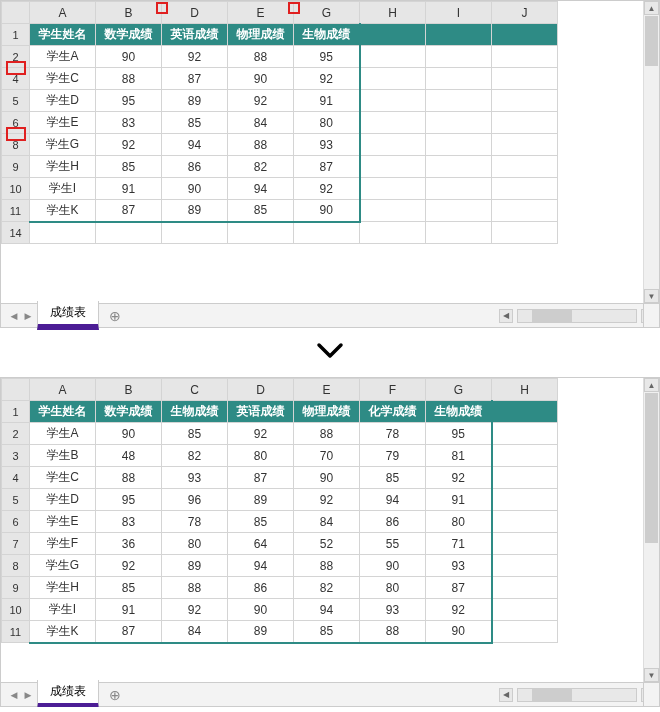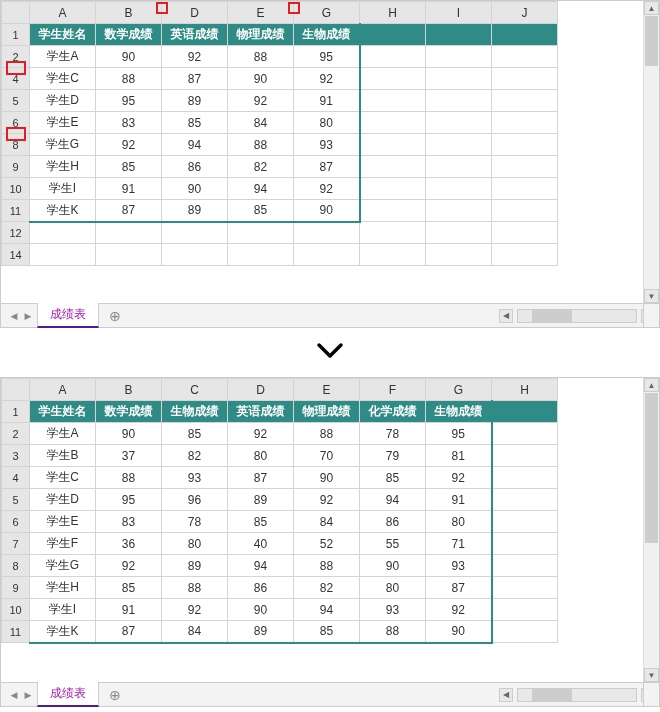--- a/index.html
+++ b/index.html
@@ -162,17 +162,6 @@
             <td class="cell"></td>
           </tr>
           <tr>
-            <th class="rowhead">12</th>
-            <td class="cell"></td>
-            <td class="cell"></td>
-            <td class="cell"></td>
-            <td class="cell"></td>
-            <td class="cell"></td>
-            <td class="cell"></td>
-            <td class="cell"></td>
-            <td class="cell"></td>
-          </tr>
-          <tr>
             <th class="rowhead">14</th>
             <td class="cell"></td>
             <td class="cell"></td>

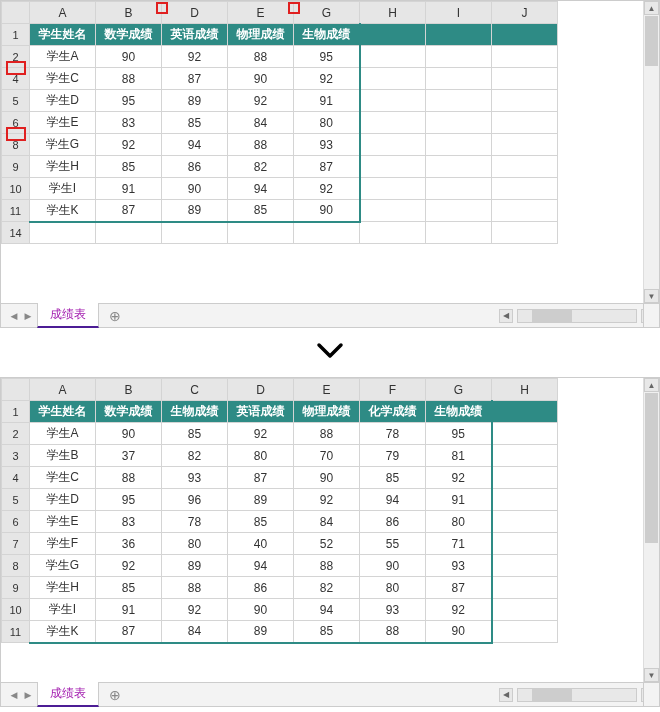--- a/index.html
+++ b/index.html
@@ -23,7 +23,7 @@
 .tab-nav { display: flex; padding-left: 6px; }
 .tab-nav span { width: 10px; height: 10px; margin: 0 2px; display: flex; align-items: center; justify-content: center; color: #888; font-size: 9px; }
 .tab { padding: 3px 12px; border: 1px solid #ccc; border-top: none; background: #fff; margin-left: 2px; font-size: 12px; }
-.tab.active { border-bottom: 2px solid #4c1d95; color: #a21caf; }
+.tab.active { border-bottom: 6px solid #4c1d95; color: #000000; }
 .tab.add { background: transparent; border: none; color: #888; font-size: 14px; padding: 0 8px; }
 .tab-scroll { margin-left: auto; display: flex; align-items: center; padding-right: 4px; }
 .tab-scroll .sb { width: 120px; height: 14px; background: #e8e8e8; border: 1px solid #ccc; margin: 0 4px; position: relative; }

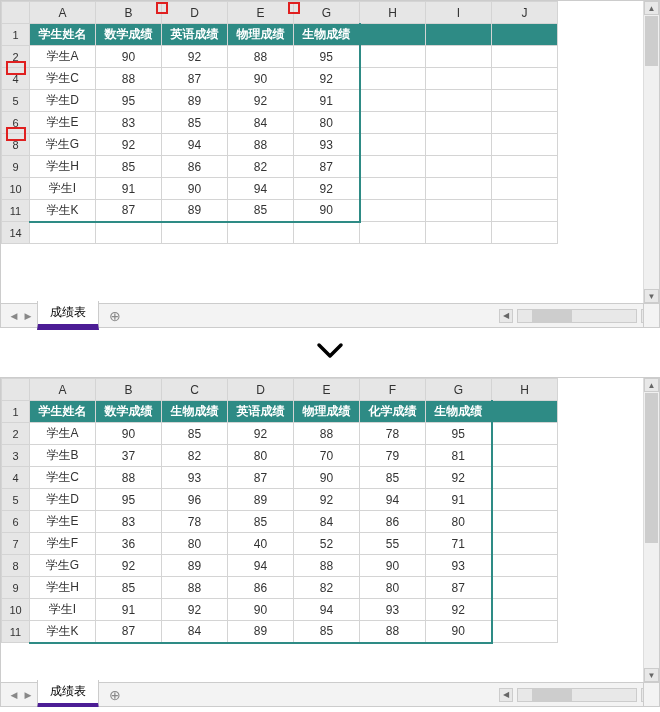--- a/index.html
+++ b/index.html
@@ -248,7 +248,7 @@
           <tr>
             <th class="rowhead">3</th>
             <td class="cell">学生B</td>
-            <td class="cell">37</td>
+            <td class="cell">48</td>
             <td class="cell">82</td>
             <td class="cell">80</td>
             <td class="cell">70</td>

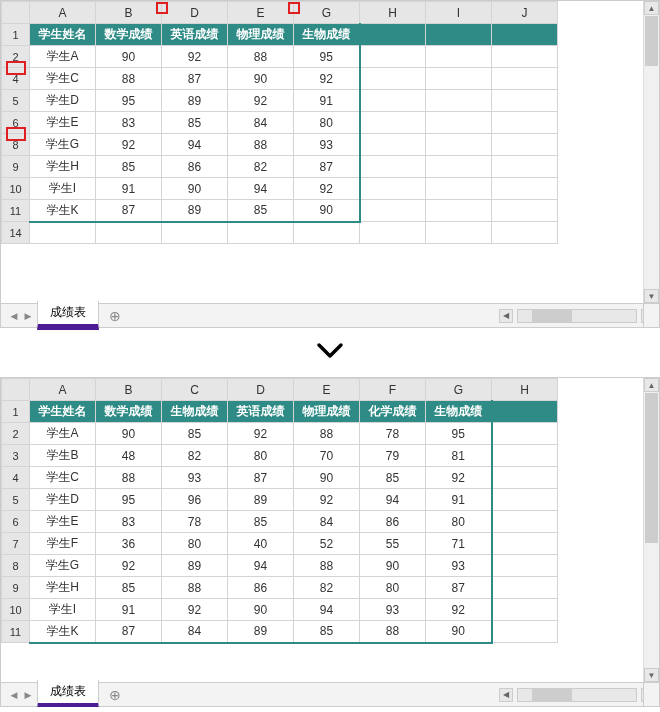--- a/index.html
+++ b/index.html
@@ -294,7 +294,7 @@
             <td class="cell">学生F</td>
             <td class="cell">36</td>
             <td class="cell">80</td>
-            <td class="cell">40</td>
+            <td class="cell">64</td>
             <td class="cell">52</td>
             <td class="cell">55</td>
             <td class="cell data-border-right">71</td>

